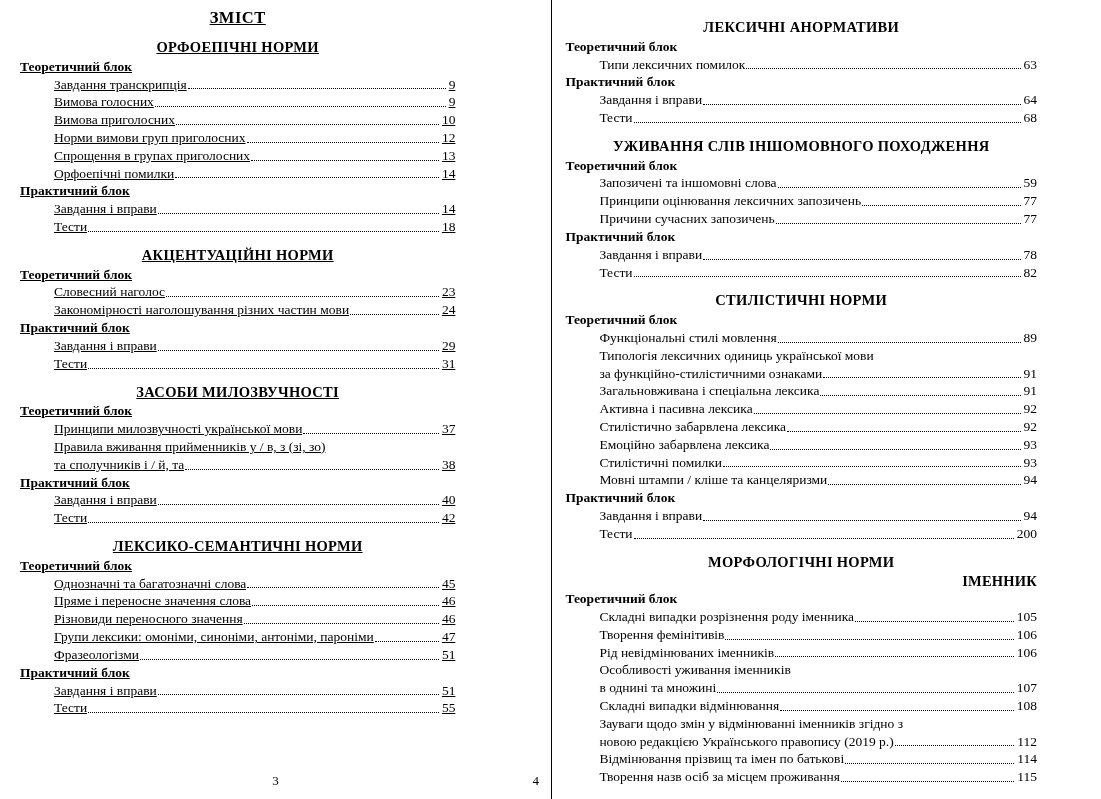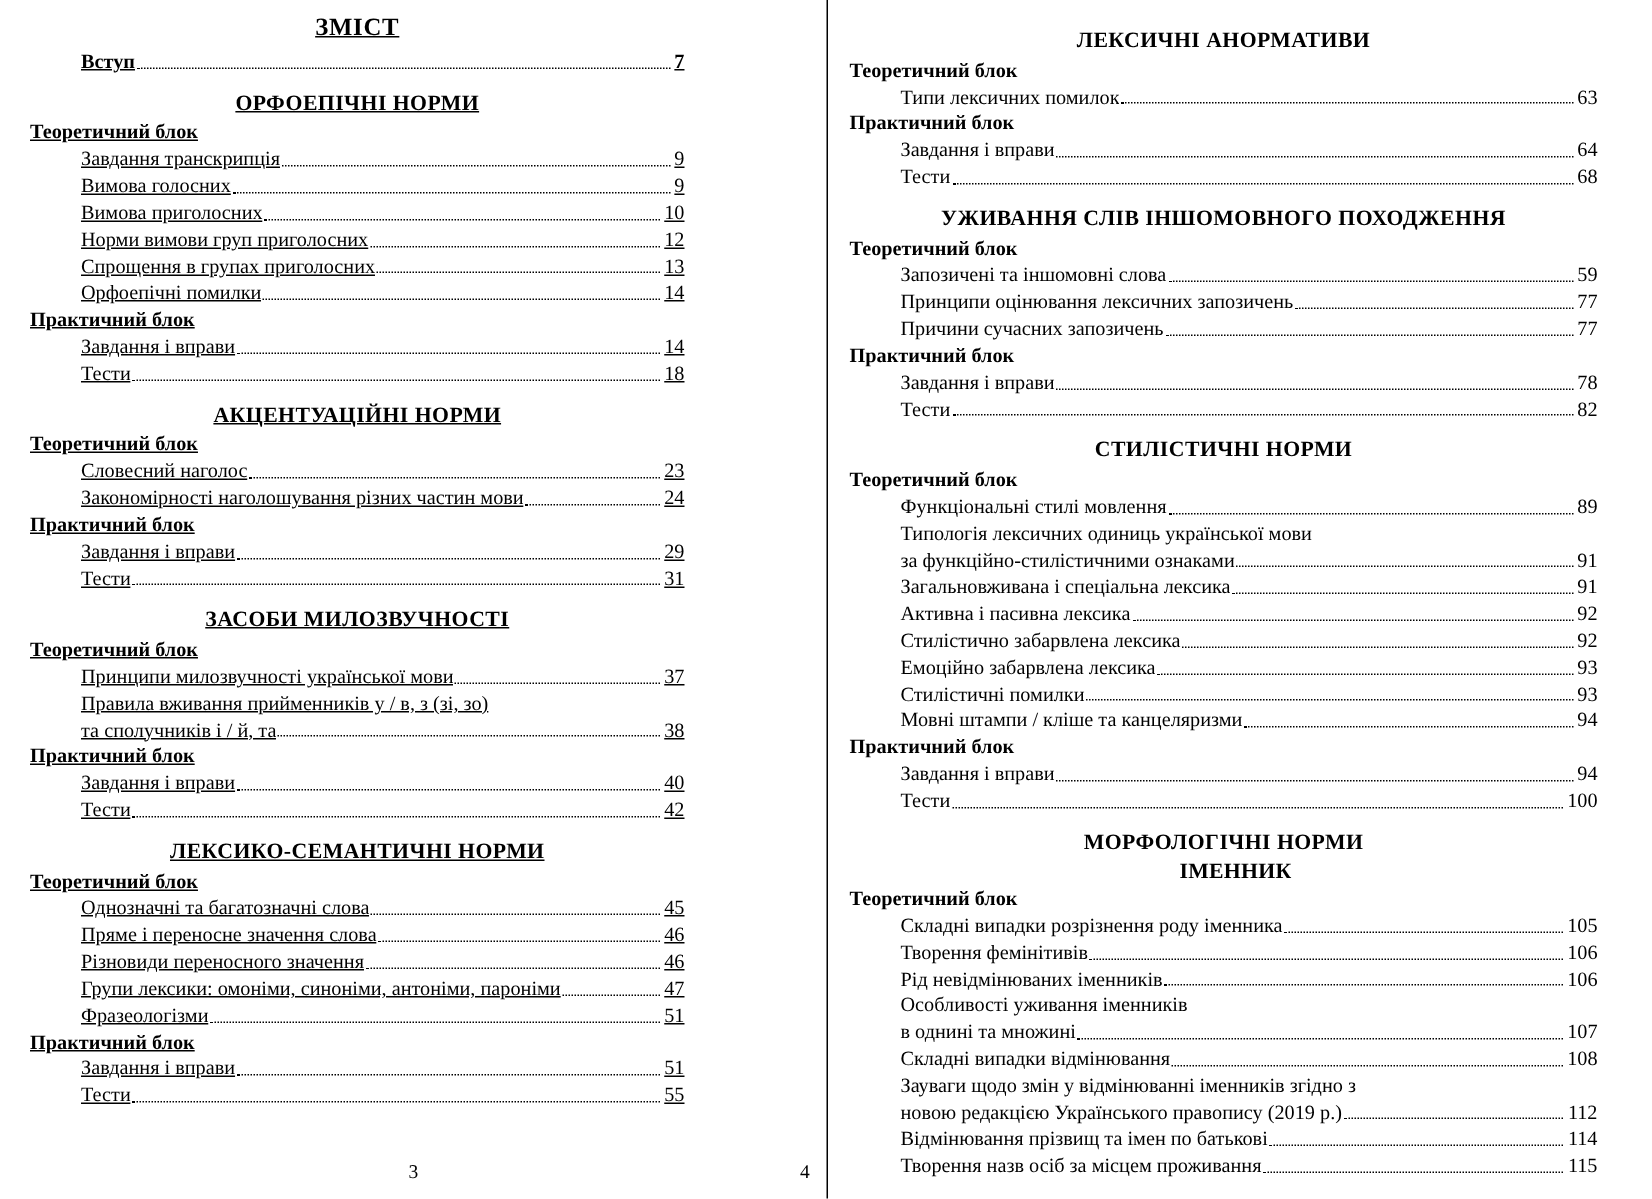--- a/index.html
+++ b/index.html
@@ -33,7 +33,7 @@
   }
   .page.right {
     width: 620px;
-    padding: 8px 36px 0 48px;
+    padding: 8px 64px 0 48px;
   }
   .gutter {
     position: absolute;

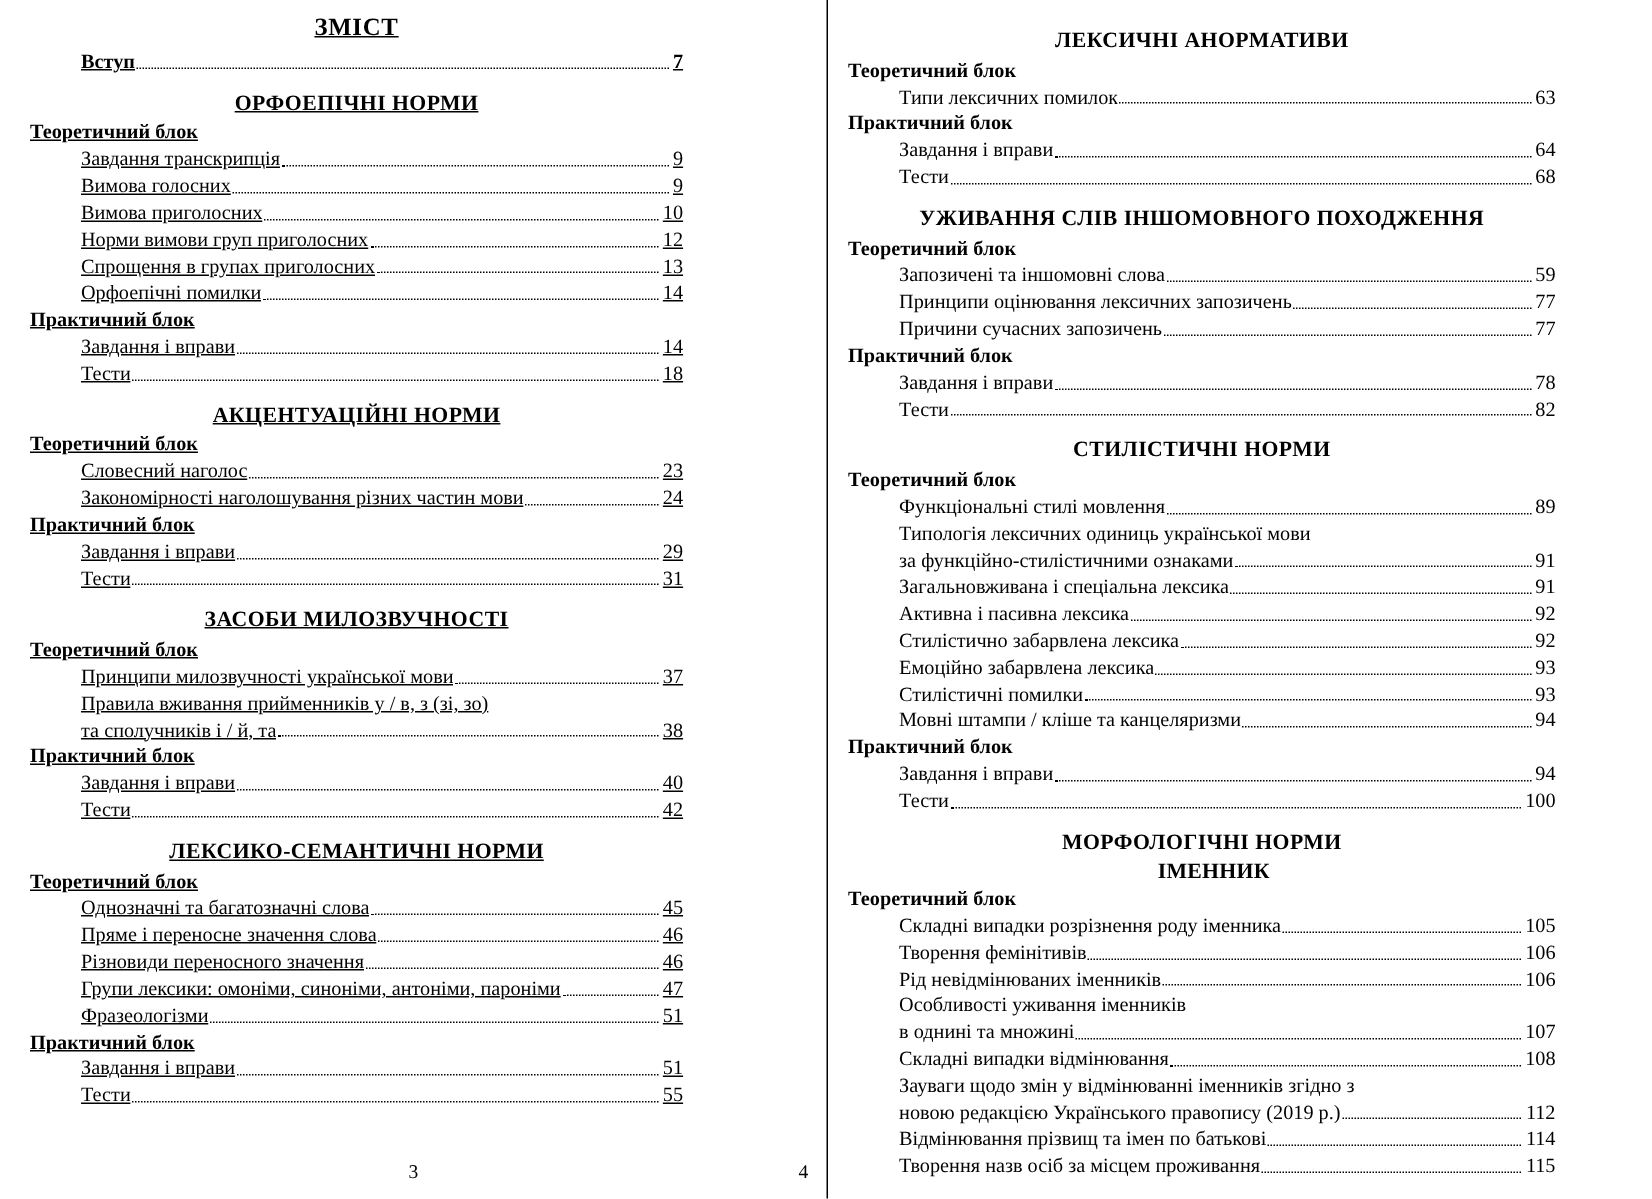--- a/index.html
+++ b/index.html
@@ -124,13 +124,6 @@
 
   <div class="page left" id="left-page">
     <div class="doc-title">ЗМІСТ</div>
-    <div id="left-intro">
-        <div class="entry top">
-          <span class="etext">Вступ</span>
-          <span class="dots"></span>
-          <span class="pnum">7</span>
-        </div>
-      </div>
     <div id="left-body">
         <div class="section-head">ОРФОЕПІЧНІ НОРМИ</div>
         <div class="blockhead">Теоретичний блок</div>

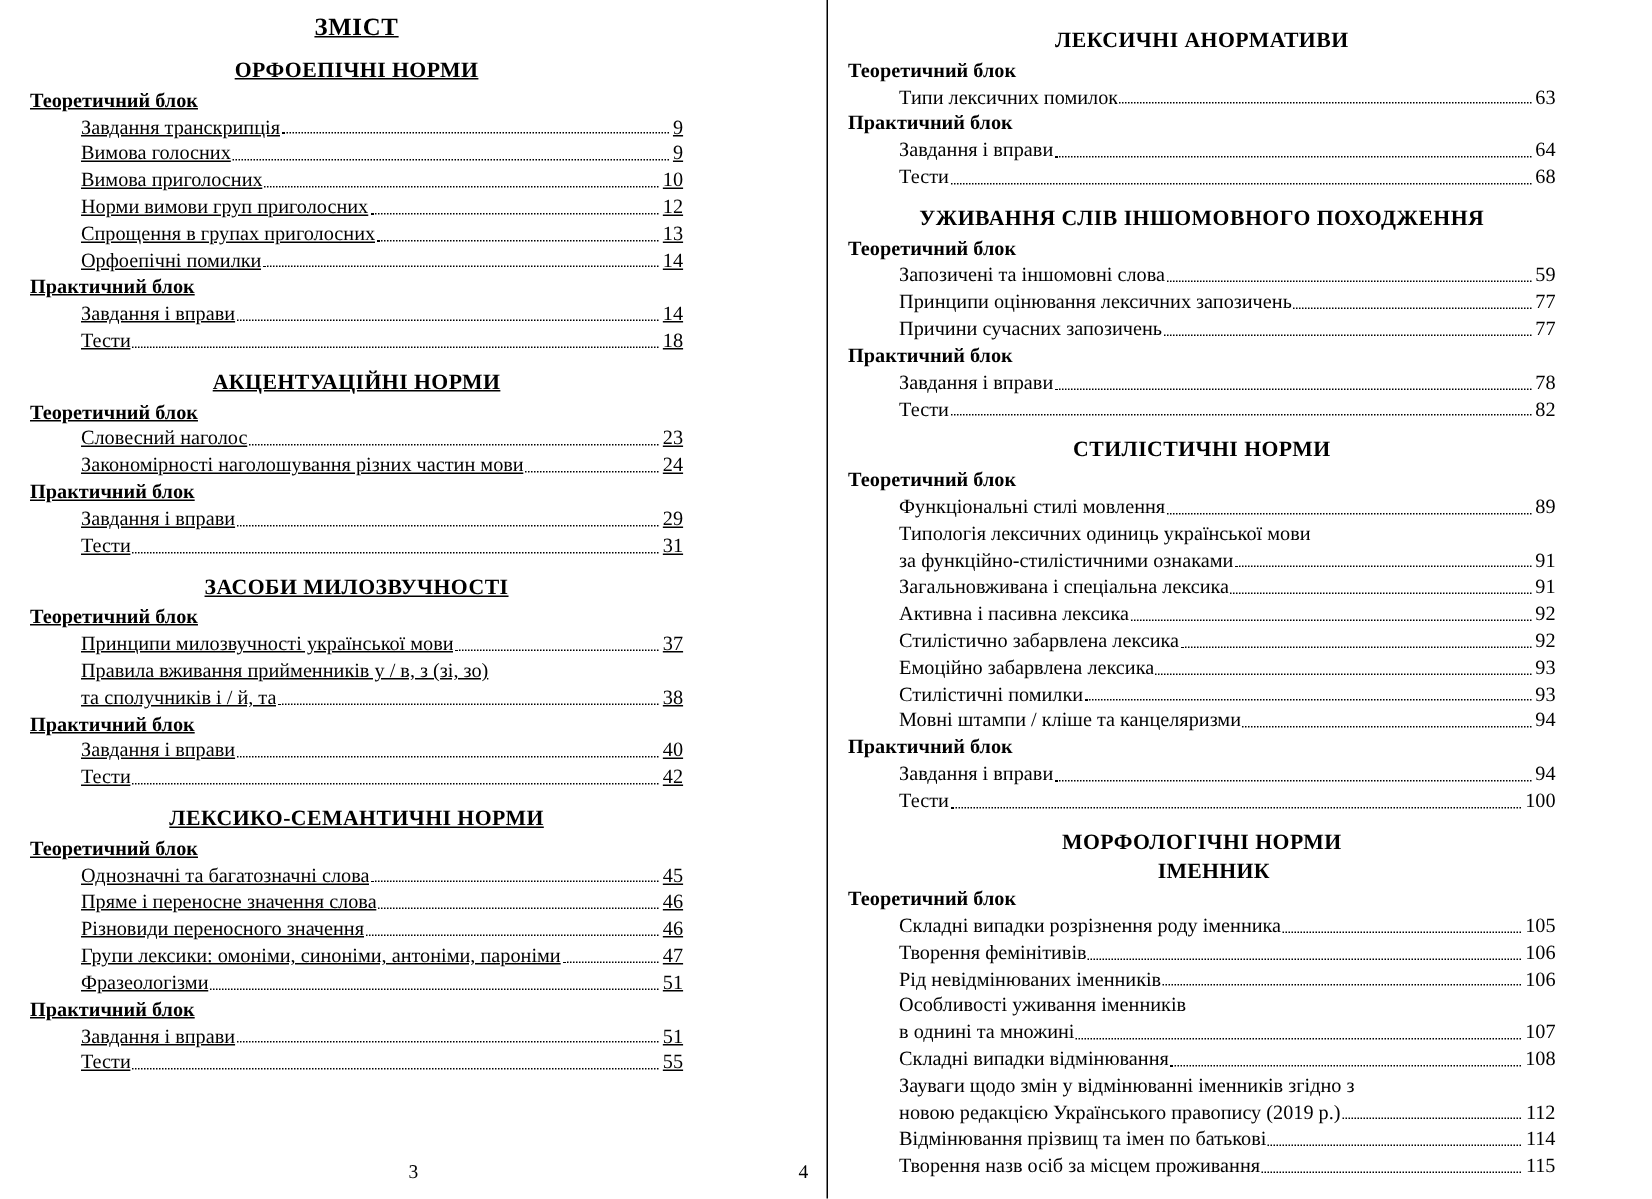--- a/index.html
+++ b/index.html
@@ -359,7 +359,7 @@
         <div class="entry">
           <span class="etext">Тести</span>
           <span class="dots"></span>
-          <span class="pnum">100</span>
+          <span class="pnum">200</span>
         </div>
         <div class="section-head">МОРФОЛОГІЧНІ НОРМИ</div>
         <div class="section-head left-align" style="margin-top: 2px; margin-bottom: 0px;">ІМЕННИК</div>

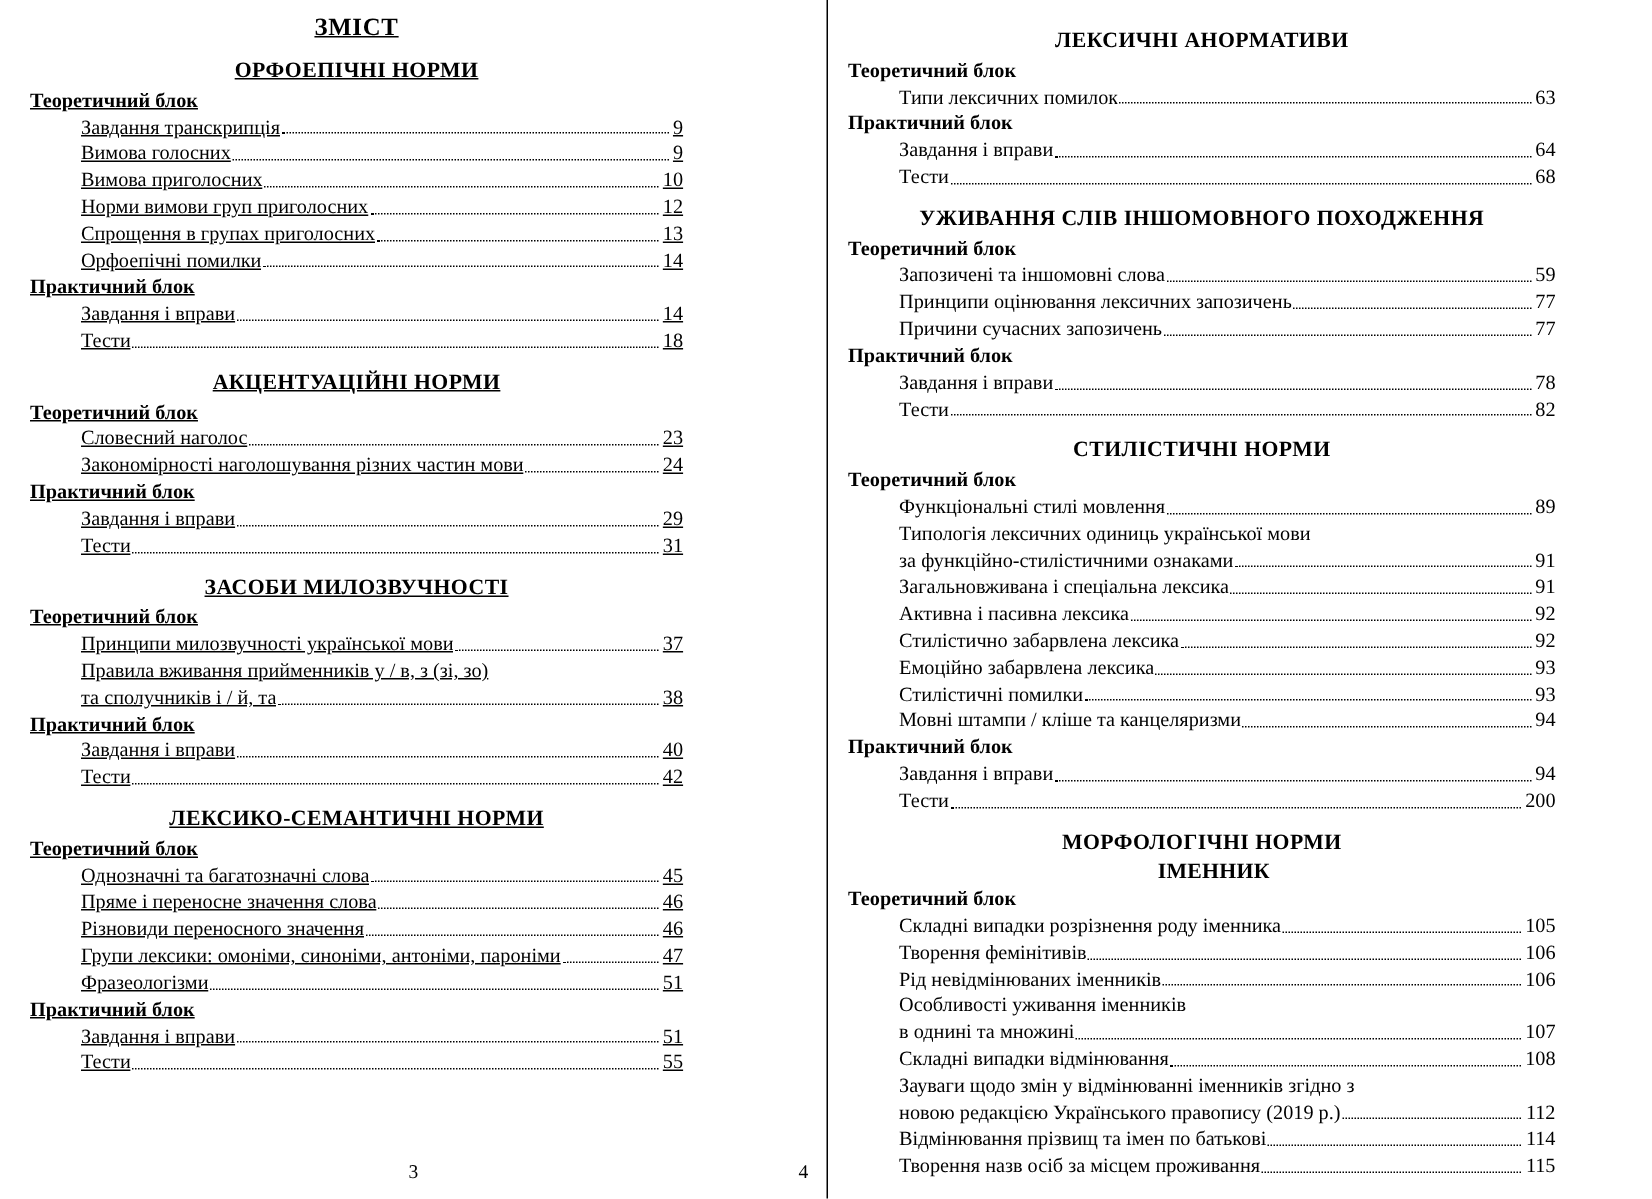--- a/index.html
+++ b/index.html
@@ -59,7 +59,7 @@
     line-height: 1.15;
   }
   .section-head.left-align {
-    text-align: center;
+    text-align: right;
     margin-left: 16px;
     letter-spacing: 0.2px;
   }

